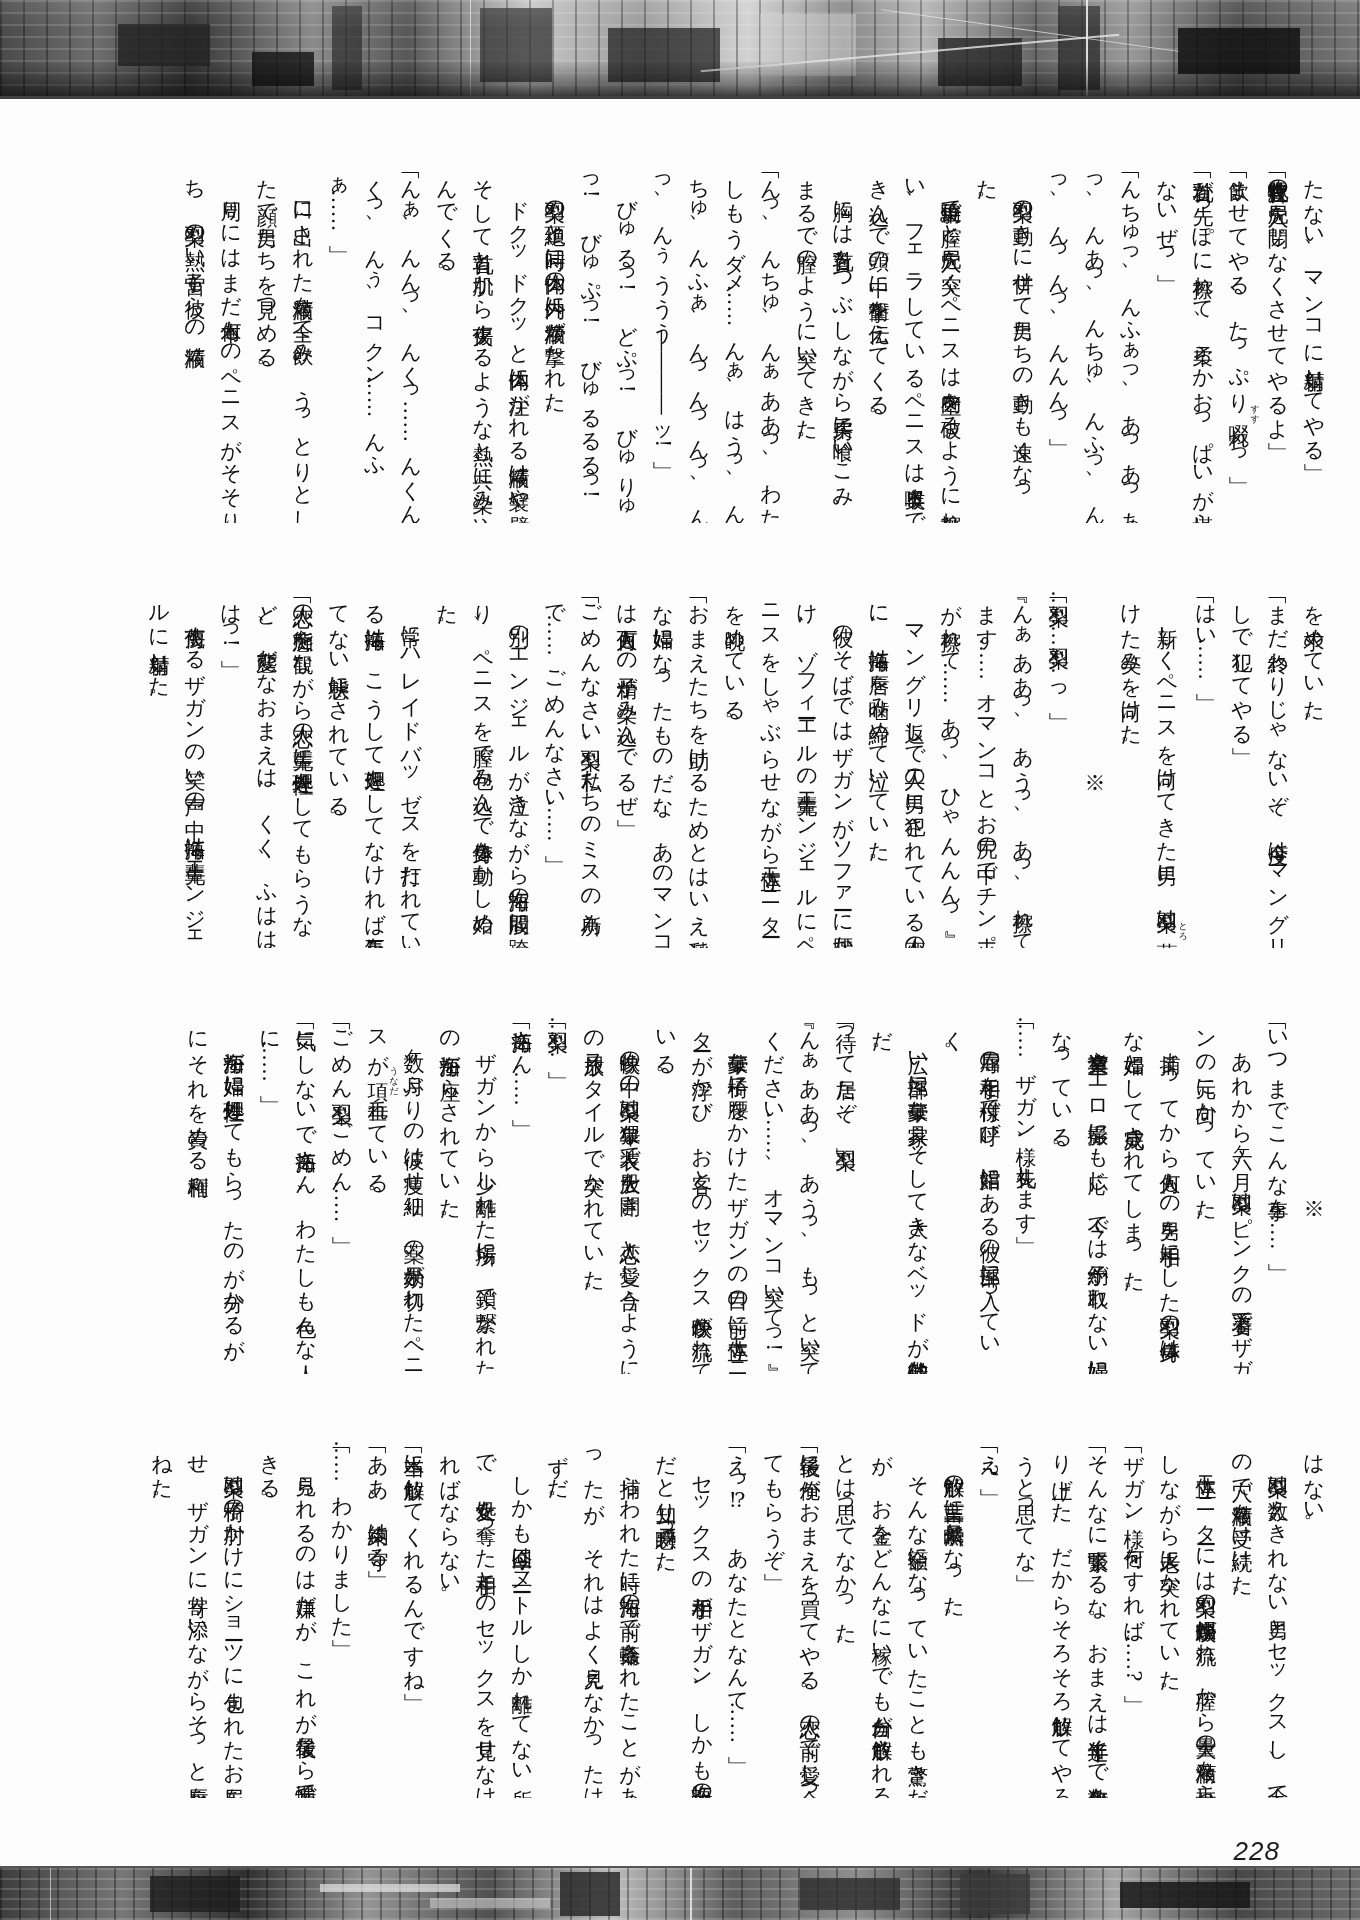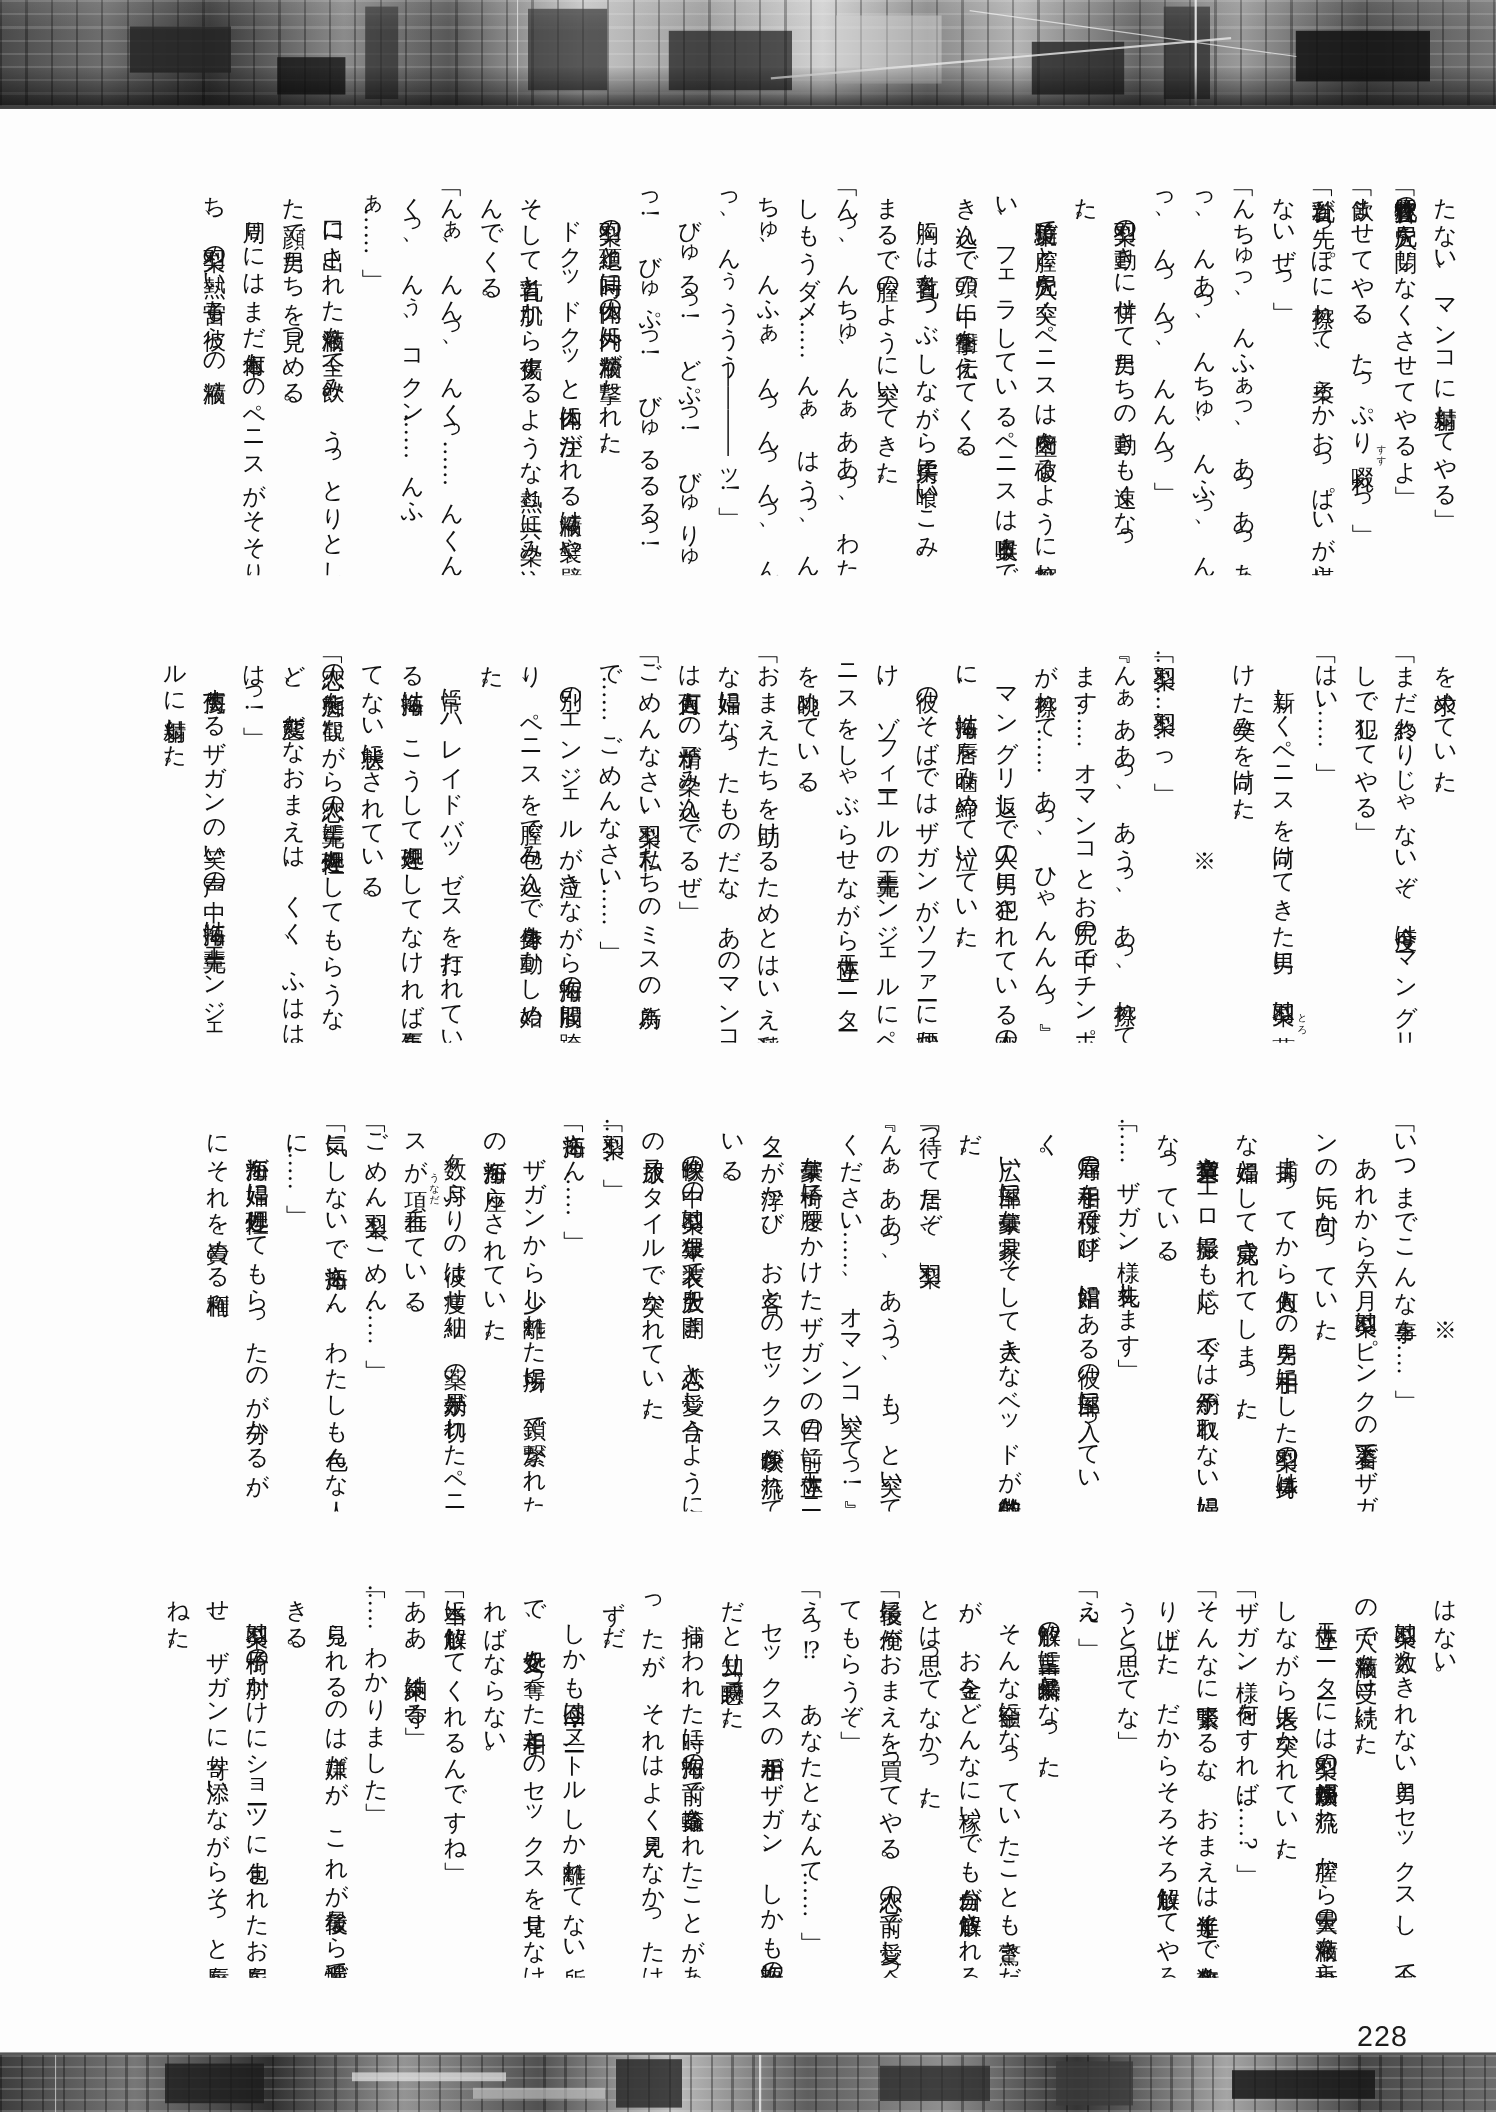--- a/index.html
+++ b/index.html
@@ -45,7 +45,7 @@
   .page-number{
     position:absolute;top:1836px;right:80px;
     font-family:"Liberation Sans","DejaVu Sans",sans-serif;
-    font-size:26px;color:#1c1c1c;letter-spacing:1px;
+    font-size:26px;color:#1c1c1c;letter-spacing:1px;font-style:italic;
   }
 </style>
 </head>

